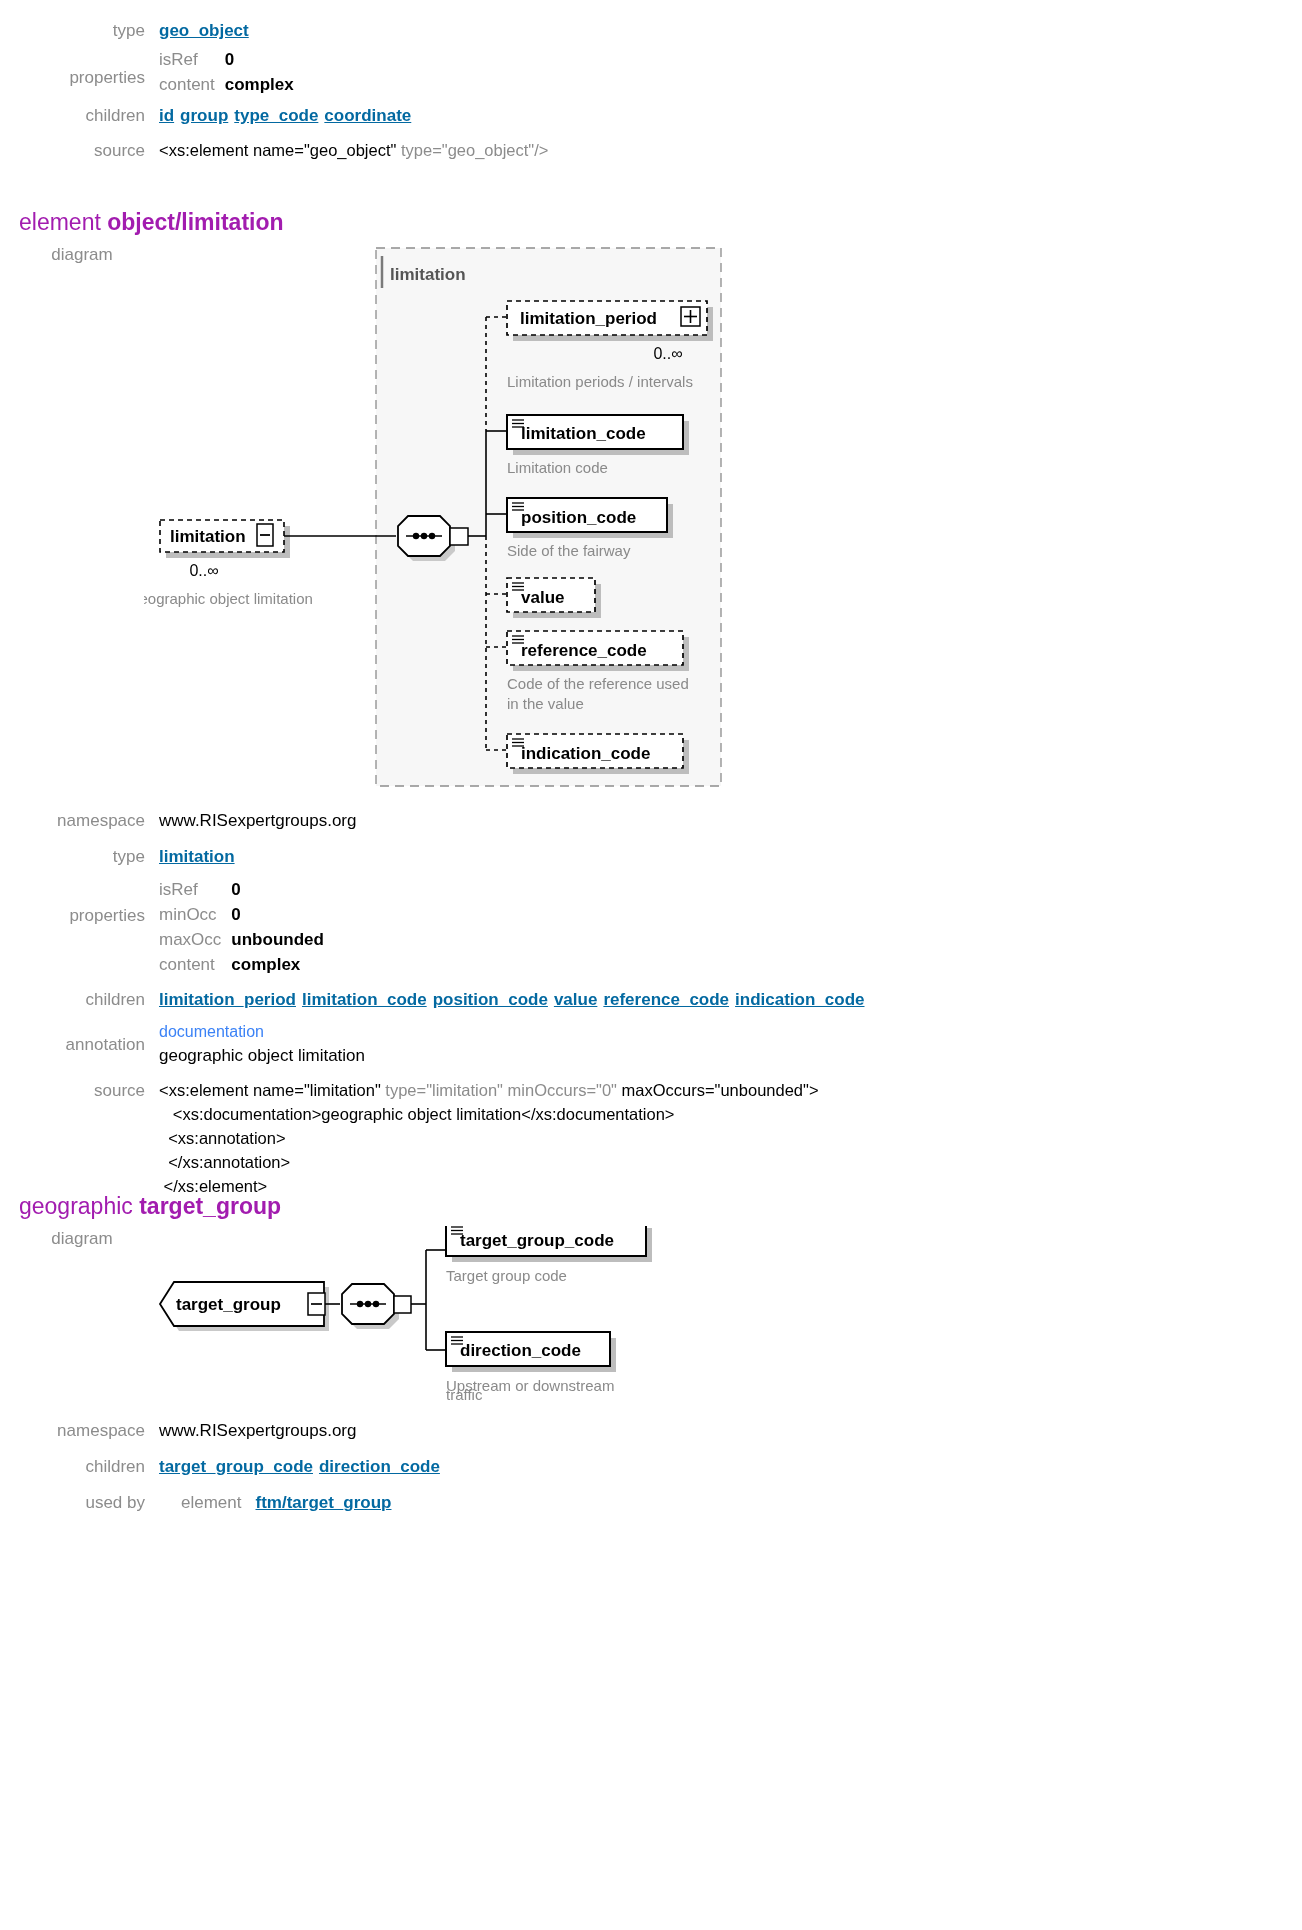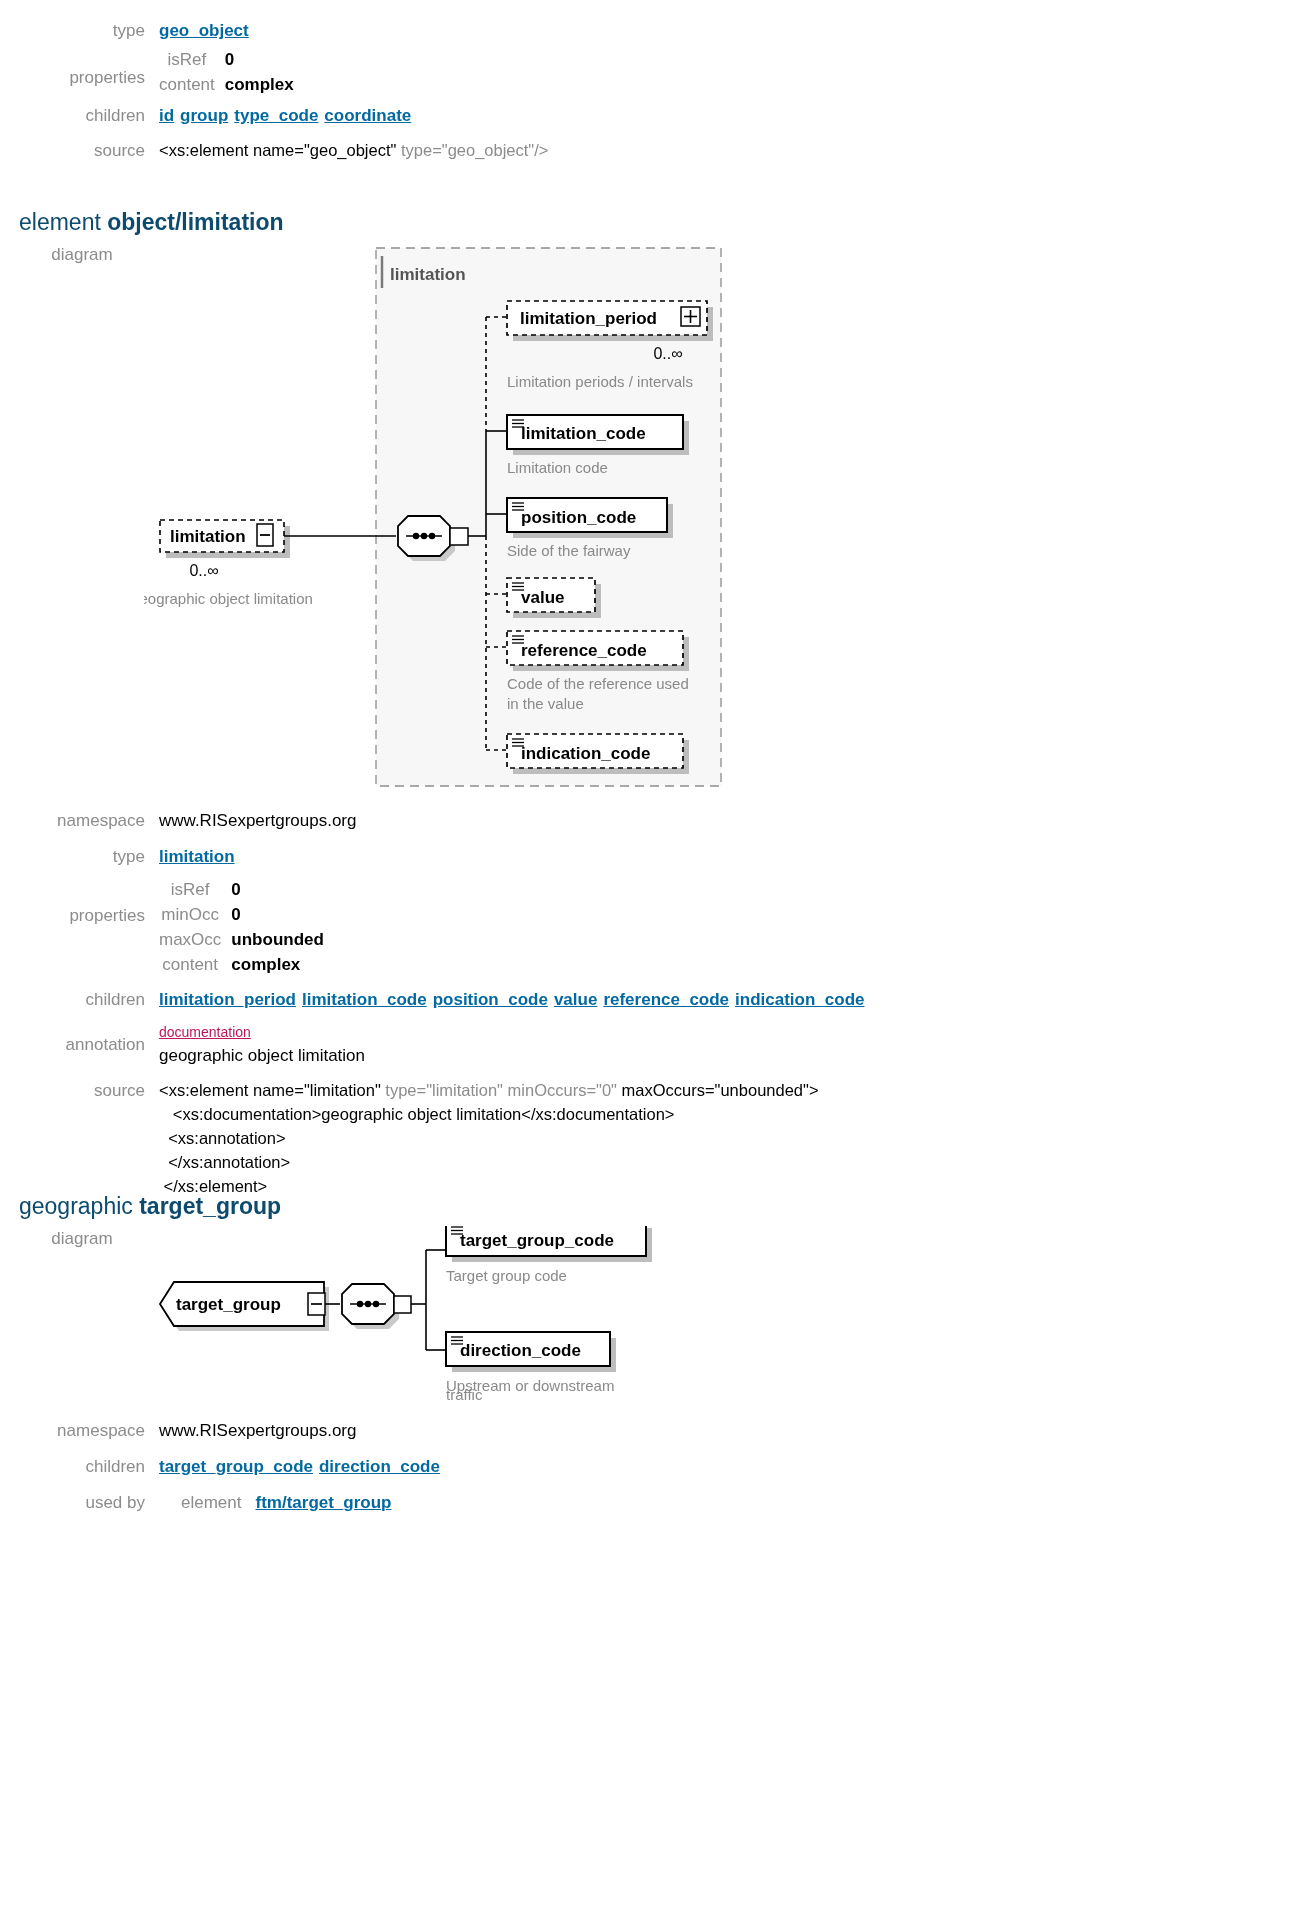--- a/index.html
+++ b/index.html
@@ -45,7 +45,7 @@
   .subrow { display: table-row; }
   .subkey {
     display: table-cell;
-    text-align: center;
+    text-align: left;
     color: #8c8c8c;
     font-size: 17px;
     line-height: 25px;

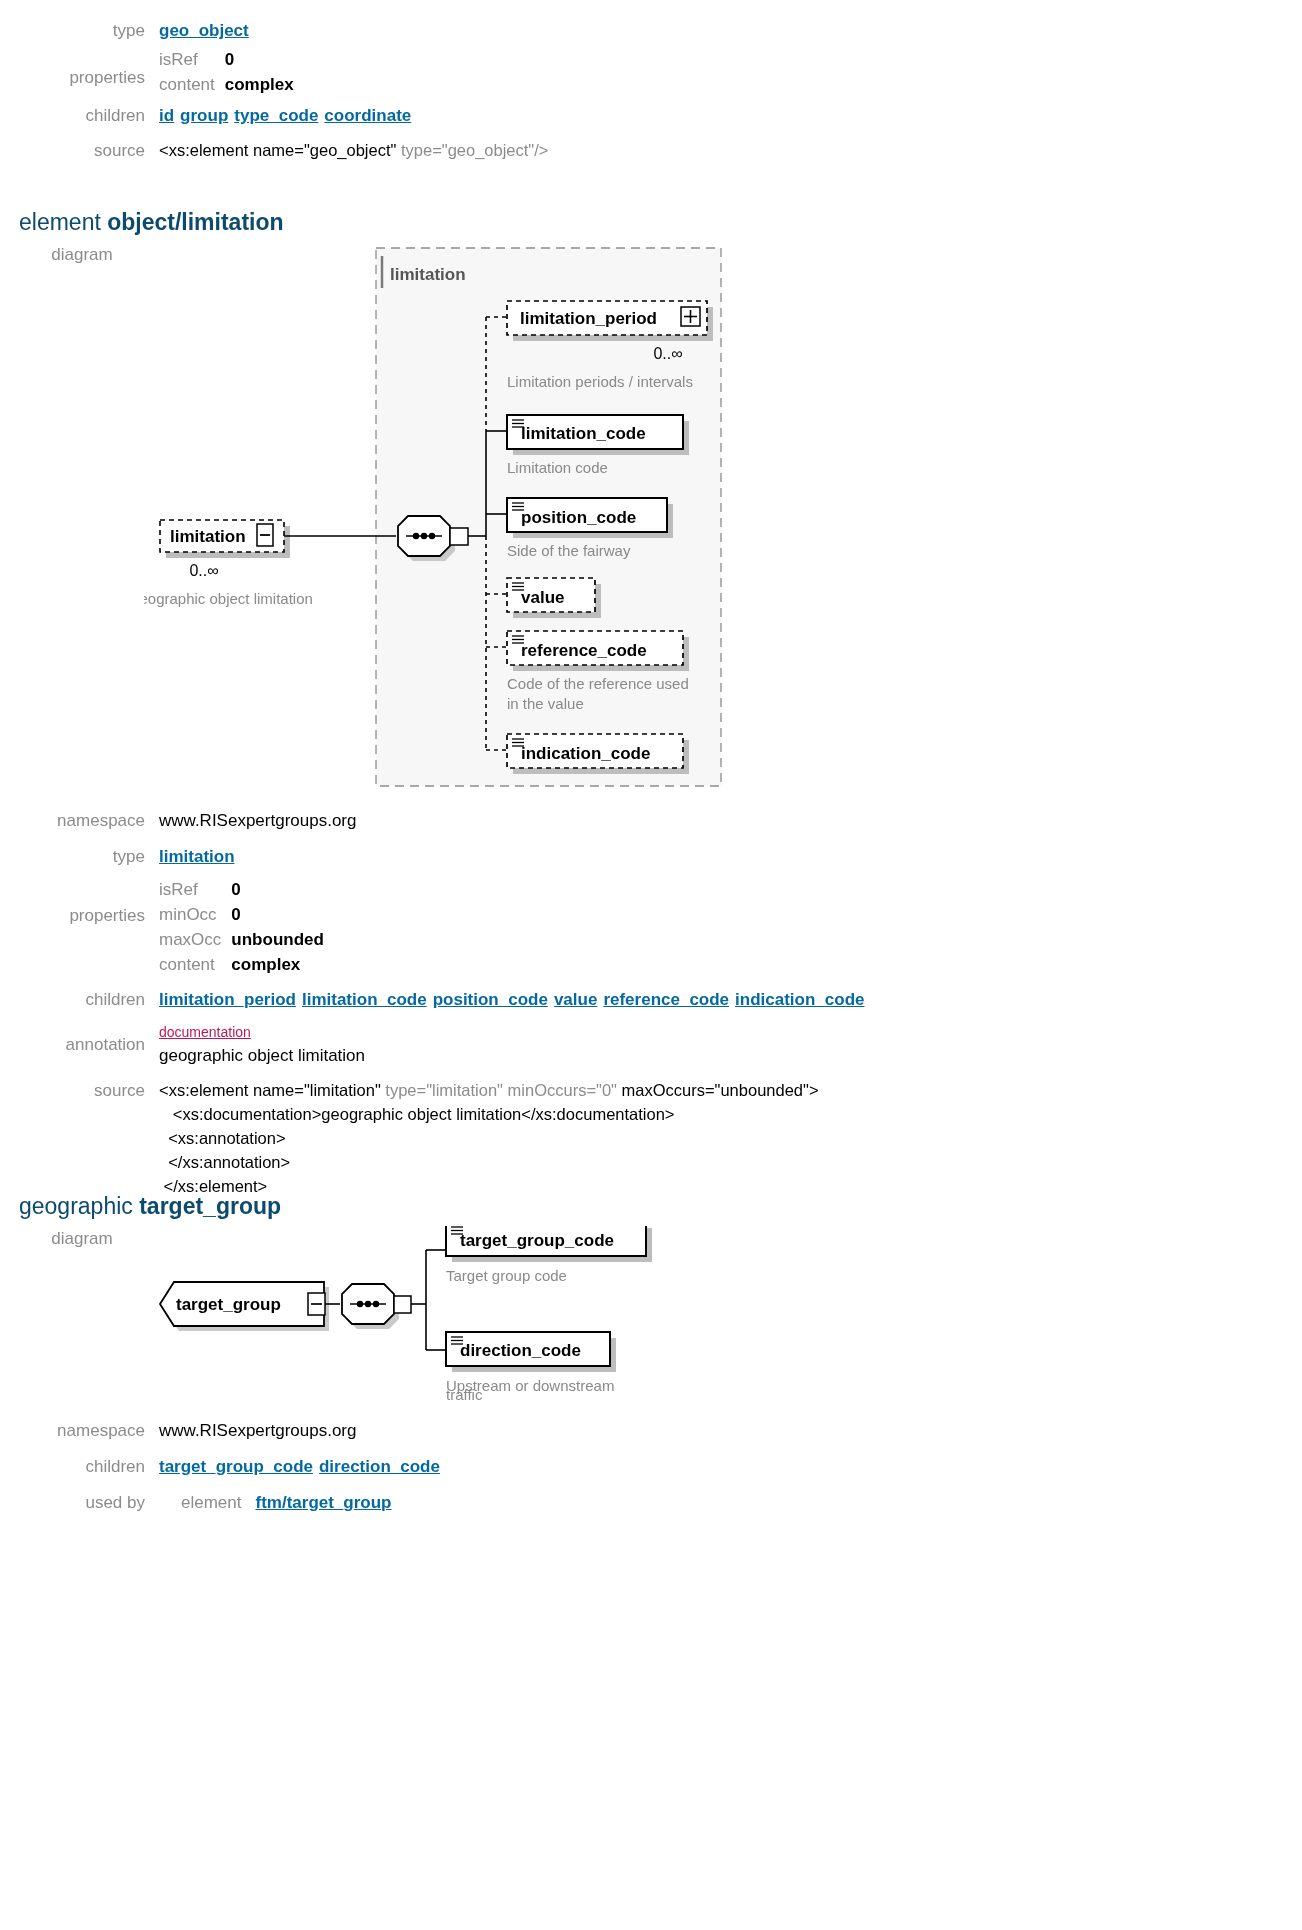--- a/index.html
+++ b/index.html
@@ -98,7 +98,7 @@
   .section-heading {
     font-size: 23px;
     line-height: 28px;
-    color: #0c4a6e;
+    color: #a21caf;
     font-family: "Liberation Sans", sans-serif;
   }
   .section-heading .kind { font-weight: normal; }

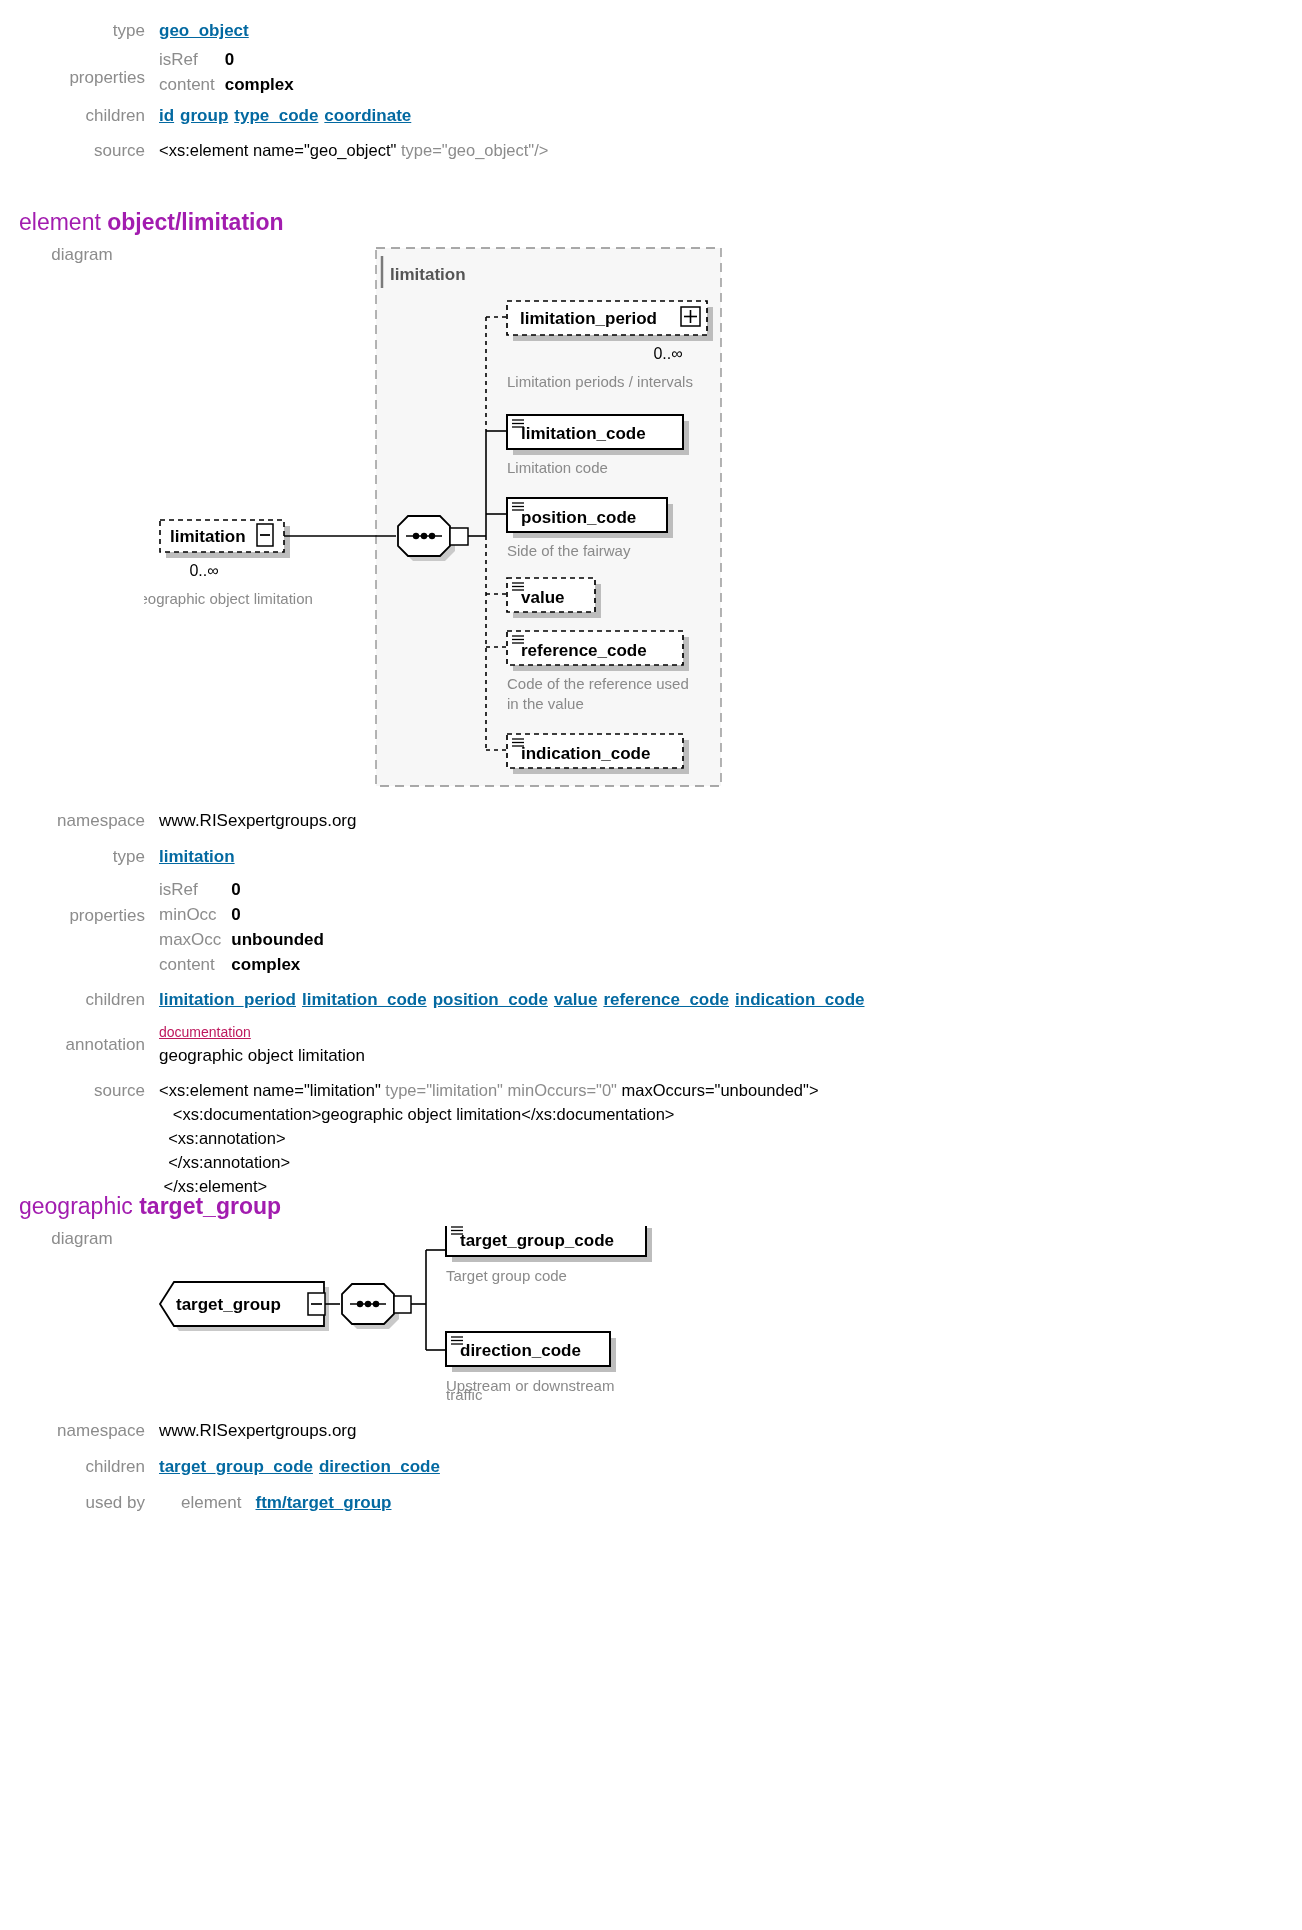--- a/index.html
+++ b/index.html
@@ -83,10 +83,9 @@
 
   
   .annot-doc-label {
-    color: #be185d;
-    font-size: 14px;
+    color: #3b82f6;
+    font-size: 16px;
     line-height: 24px;
-    text-decoration: underline;
   }
   .annot-doc-text {
     color: #000;

